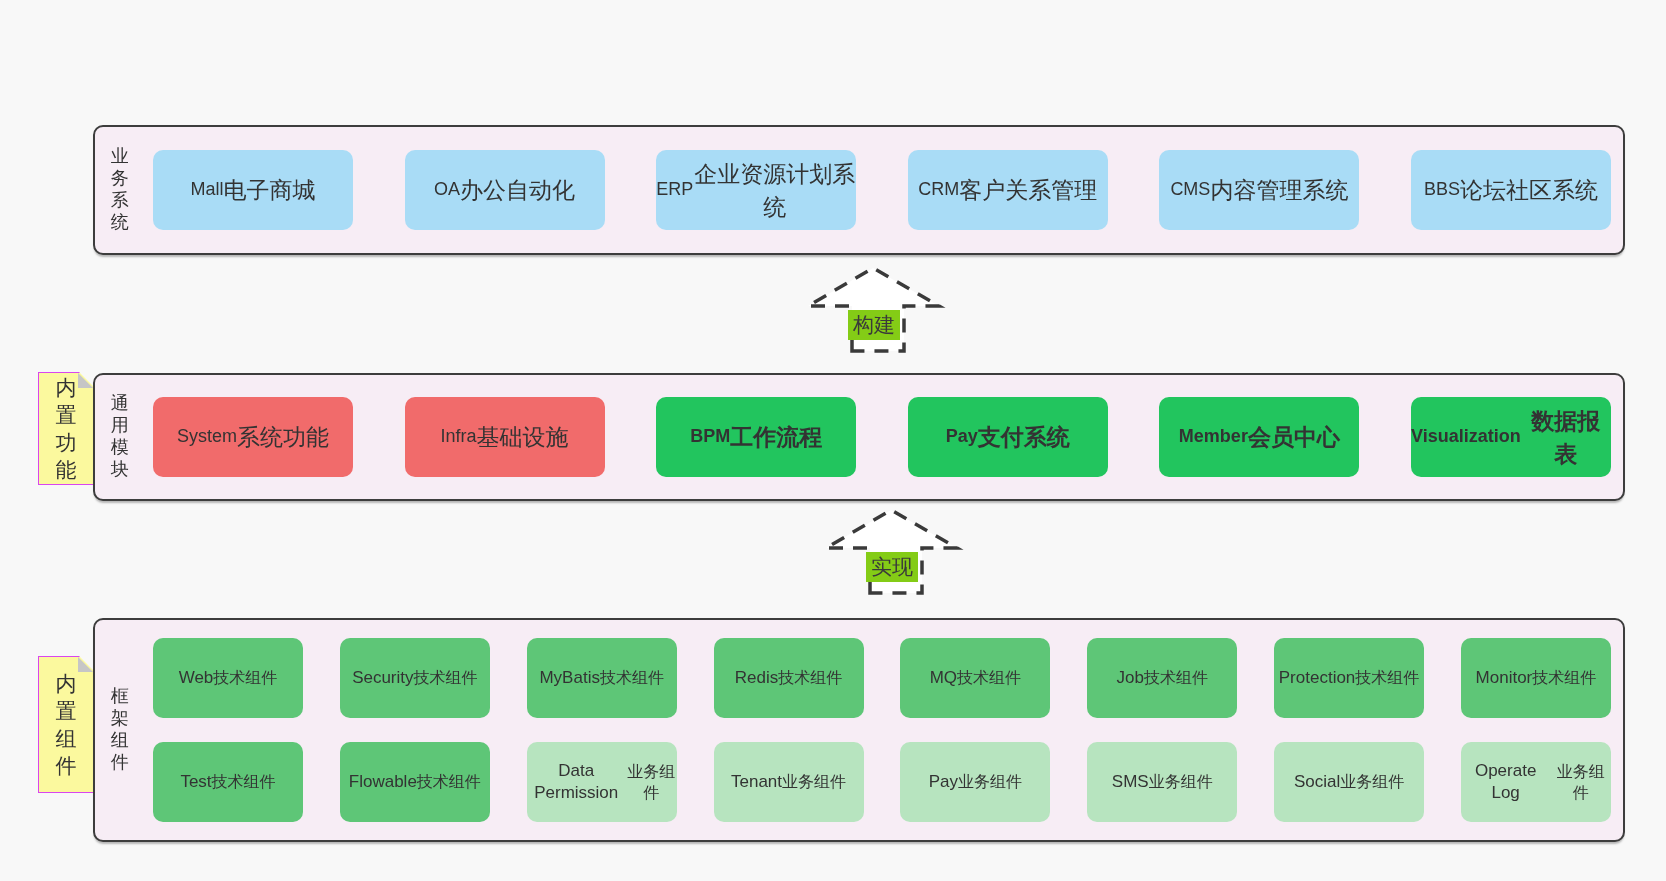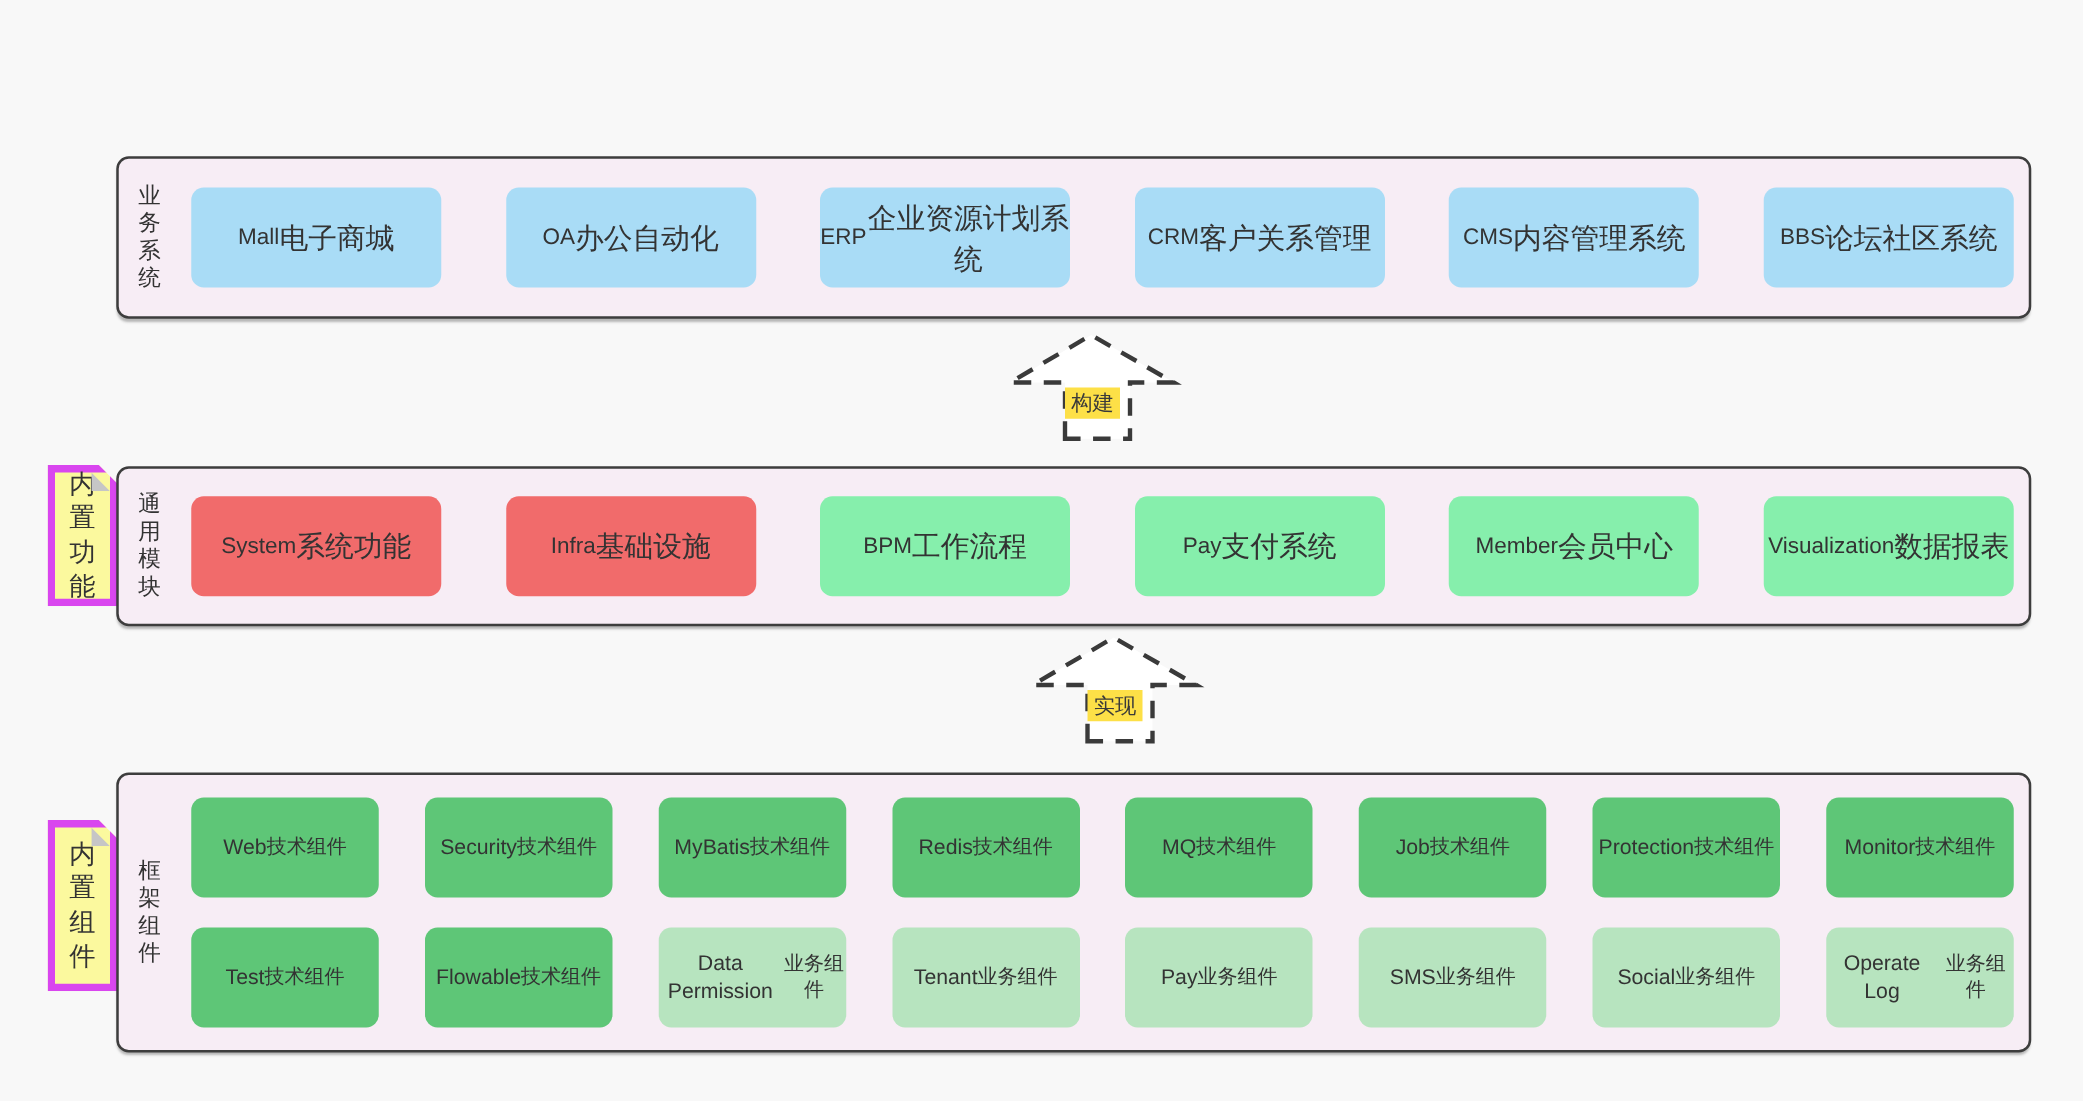--- a/index.html
+++ b/index.html
@@ -120,9 +120,9 @@
     position: absolute;
     left: 50%; top: 46px;
     transform: translateX(-50%);
-    background: #fde047;
+    background: #84cc16;
     padding: 1px 5px;
-    font-size: 17px;
+    font-size: 21px;
     color: #3a3a3a;
     white-space: nowrap;
   }

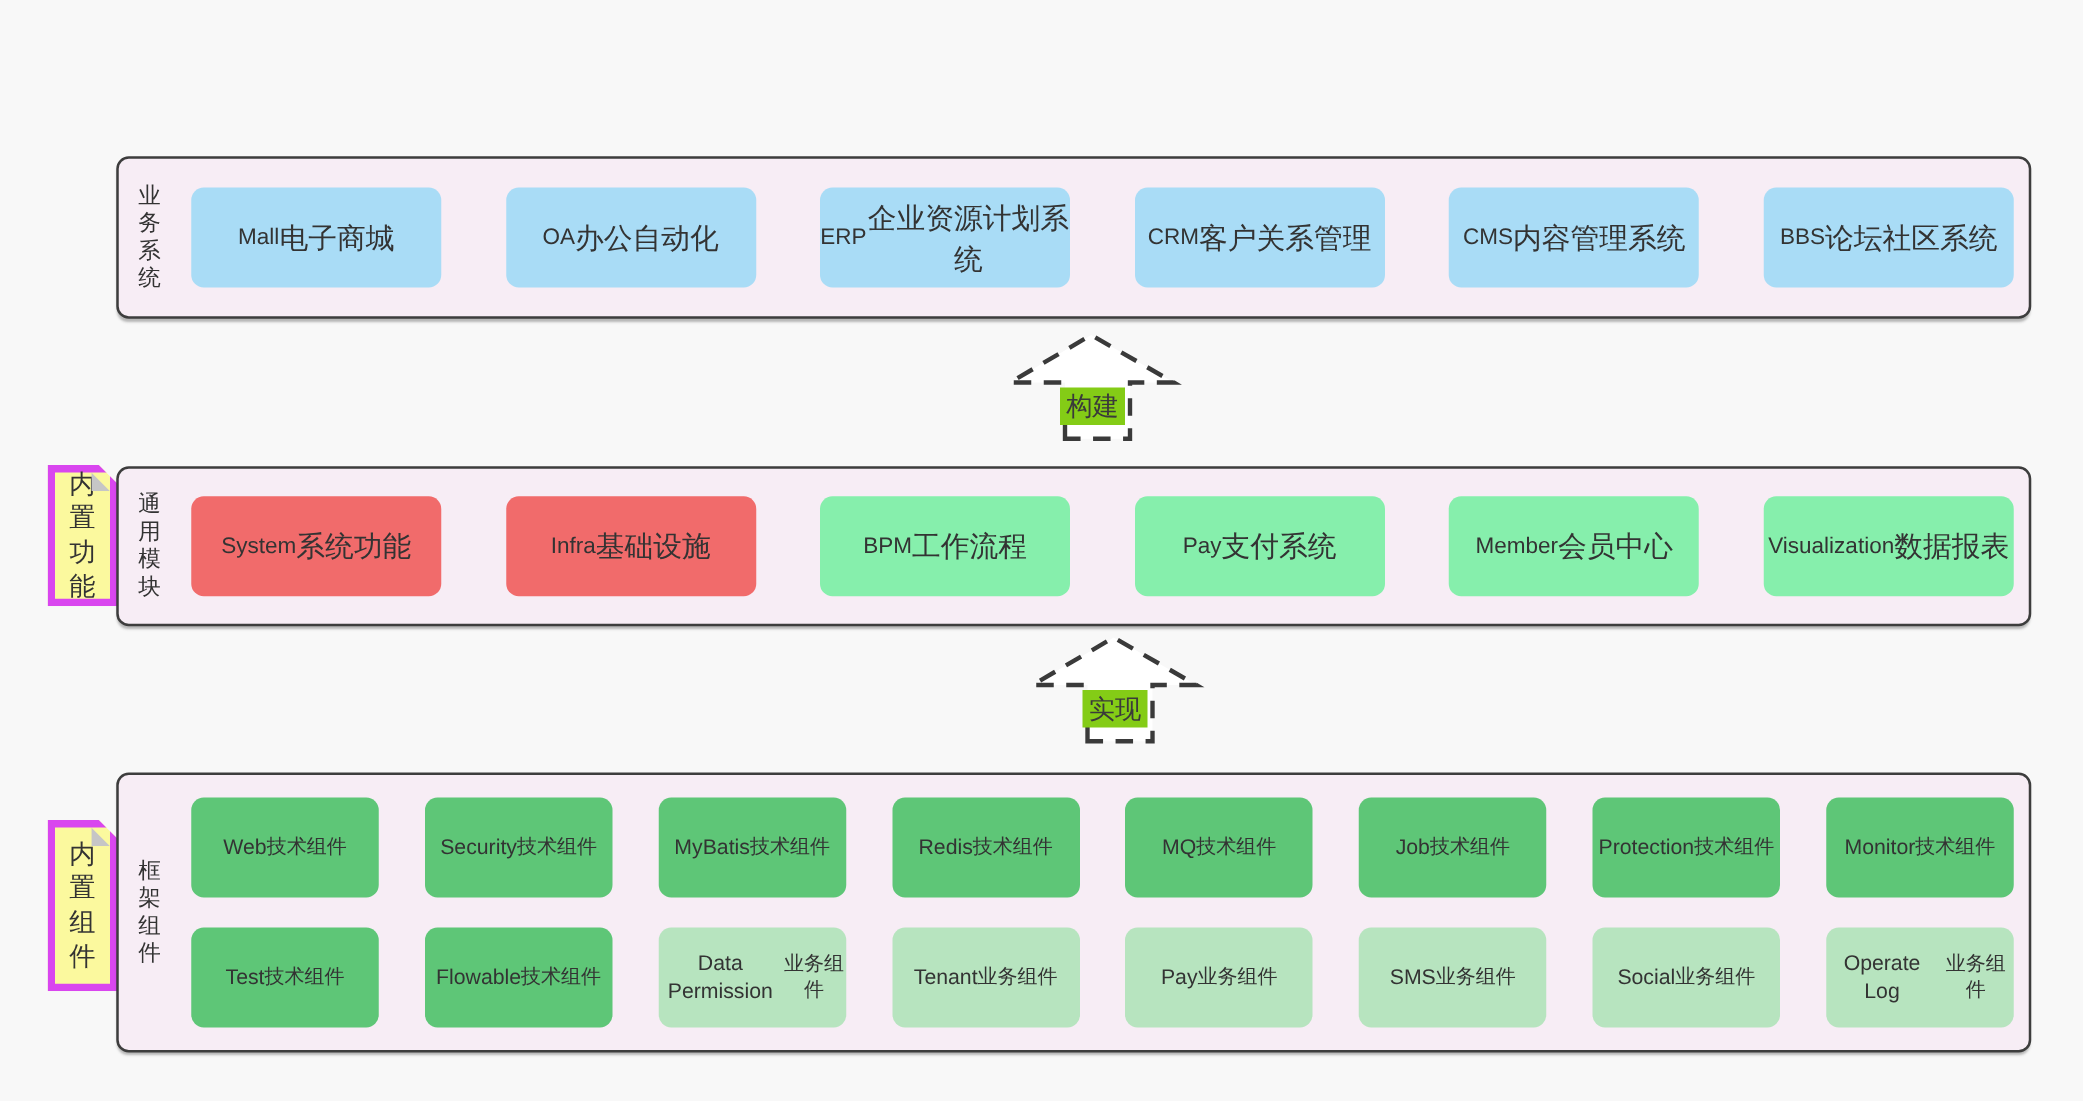--- a/index.html
+++ b/index.html
@@ -84,7 +84,7 @@
     position: absolute;
     left: 38px; width: 56px;
     background: #fbf99e;
-    border: 6px solid #d946ef;
+    border: 1px solid #d946ef;
     box-sizing: border-box;
     clip-path: polygon(0 0, calc(100% - 15px) 0, 100% 15px, 100% 100%, 0 100%);
     display: flex;

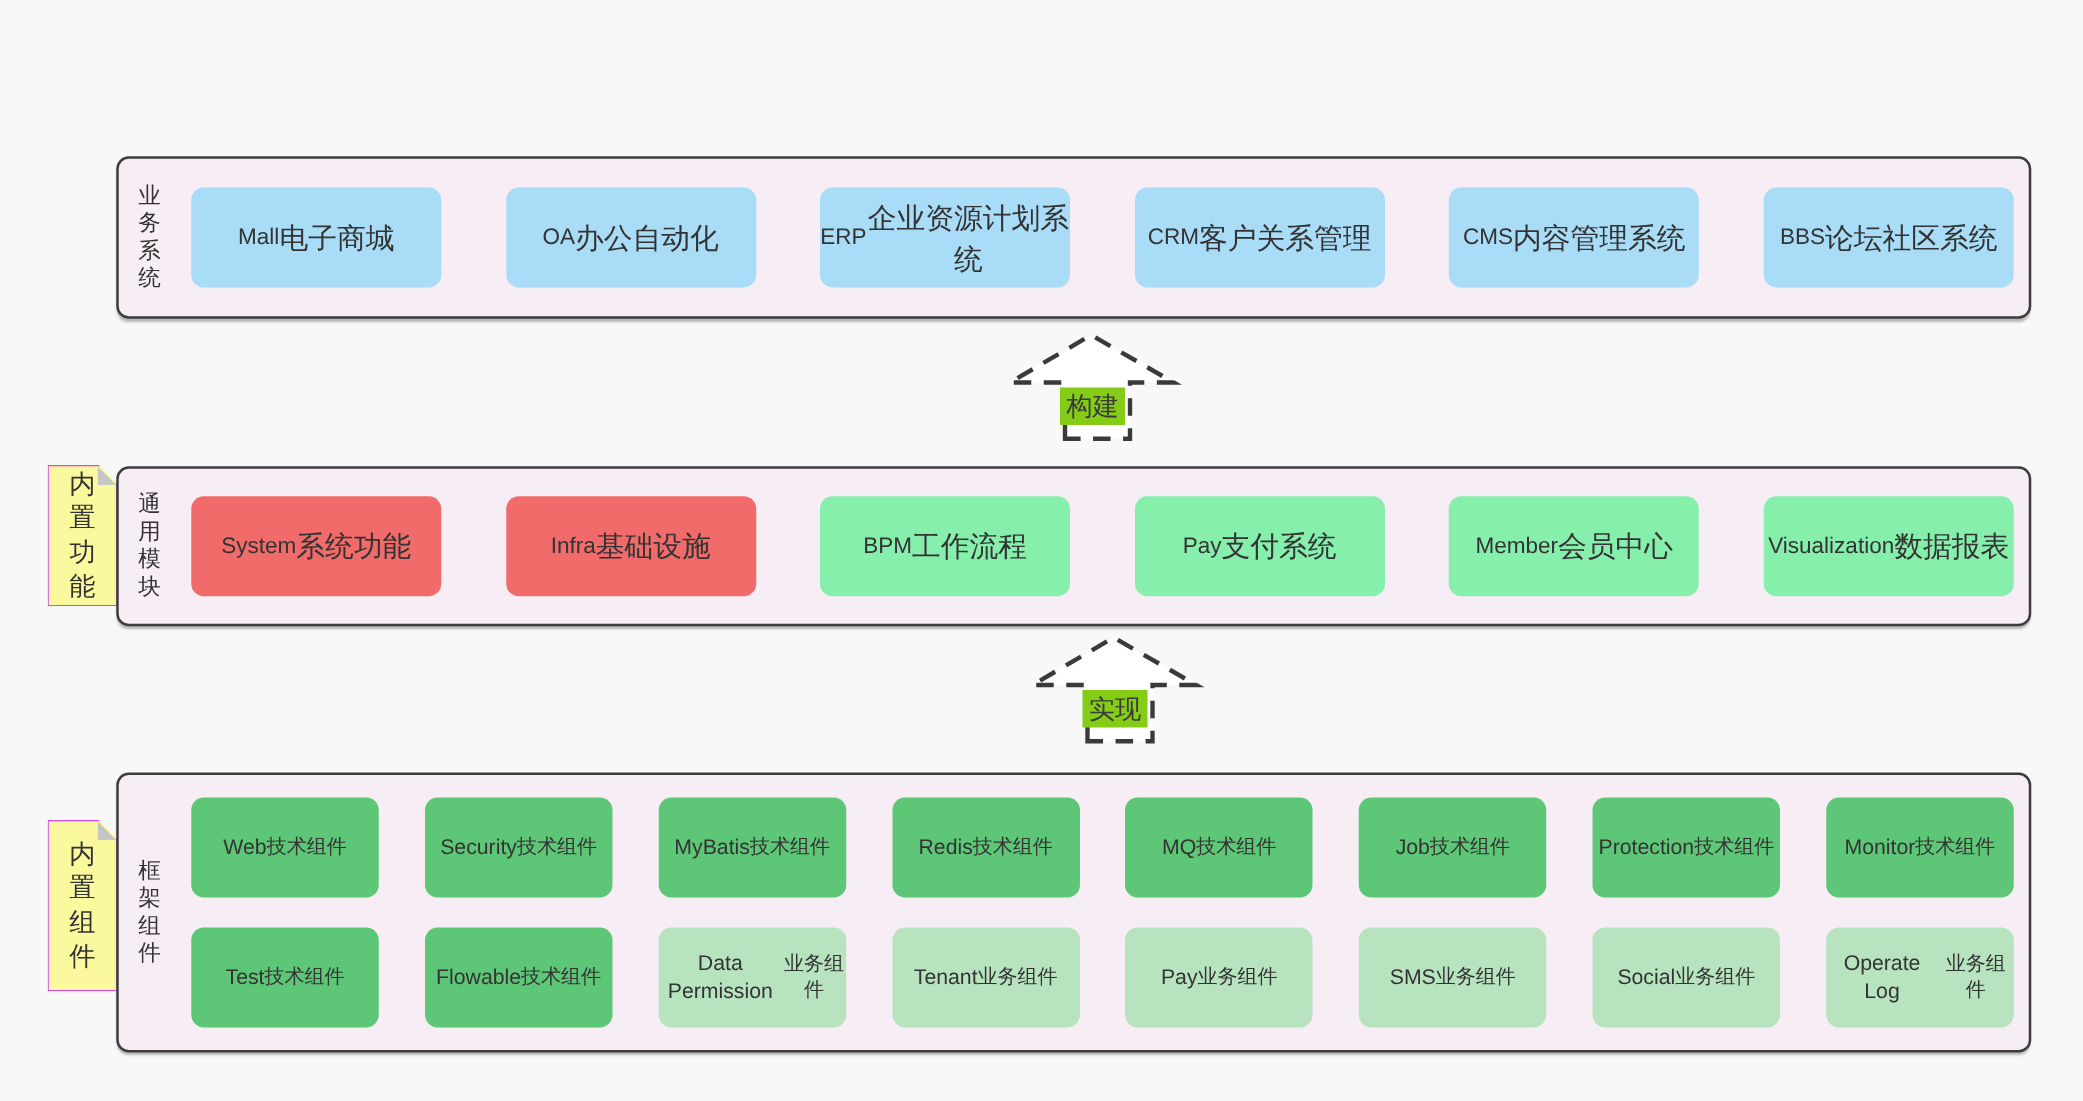--- a/index.html
+++ b/index.html
@@ -75,7 +75,7 @@
 
   .c-blue   { background: #a9dcf6; }
   .c-red    { background: #f16b6b; }
-  .c-pink   { background: #86efac; }
+  .c-pink   { background: #22c55e; font-weight: bold; }
   .c-green  { background: #5ec677; }
   .c-lgreen { background: #b7e4bf; }
 

